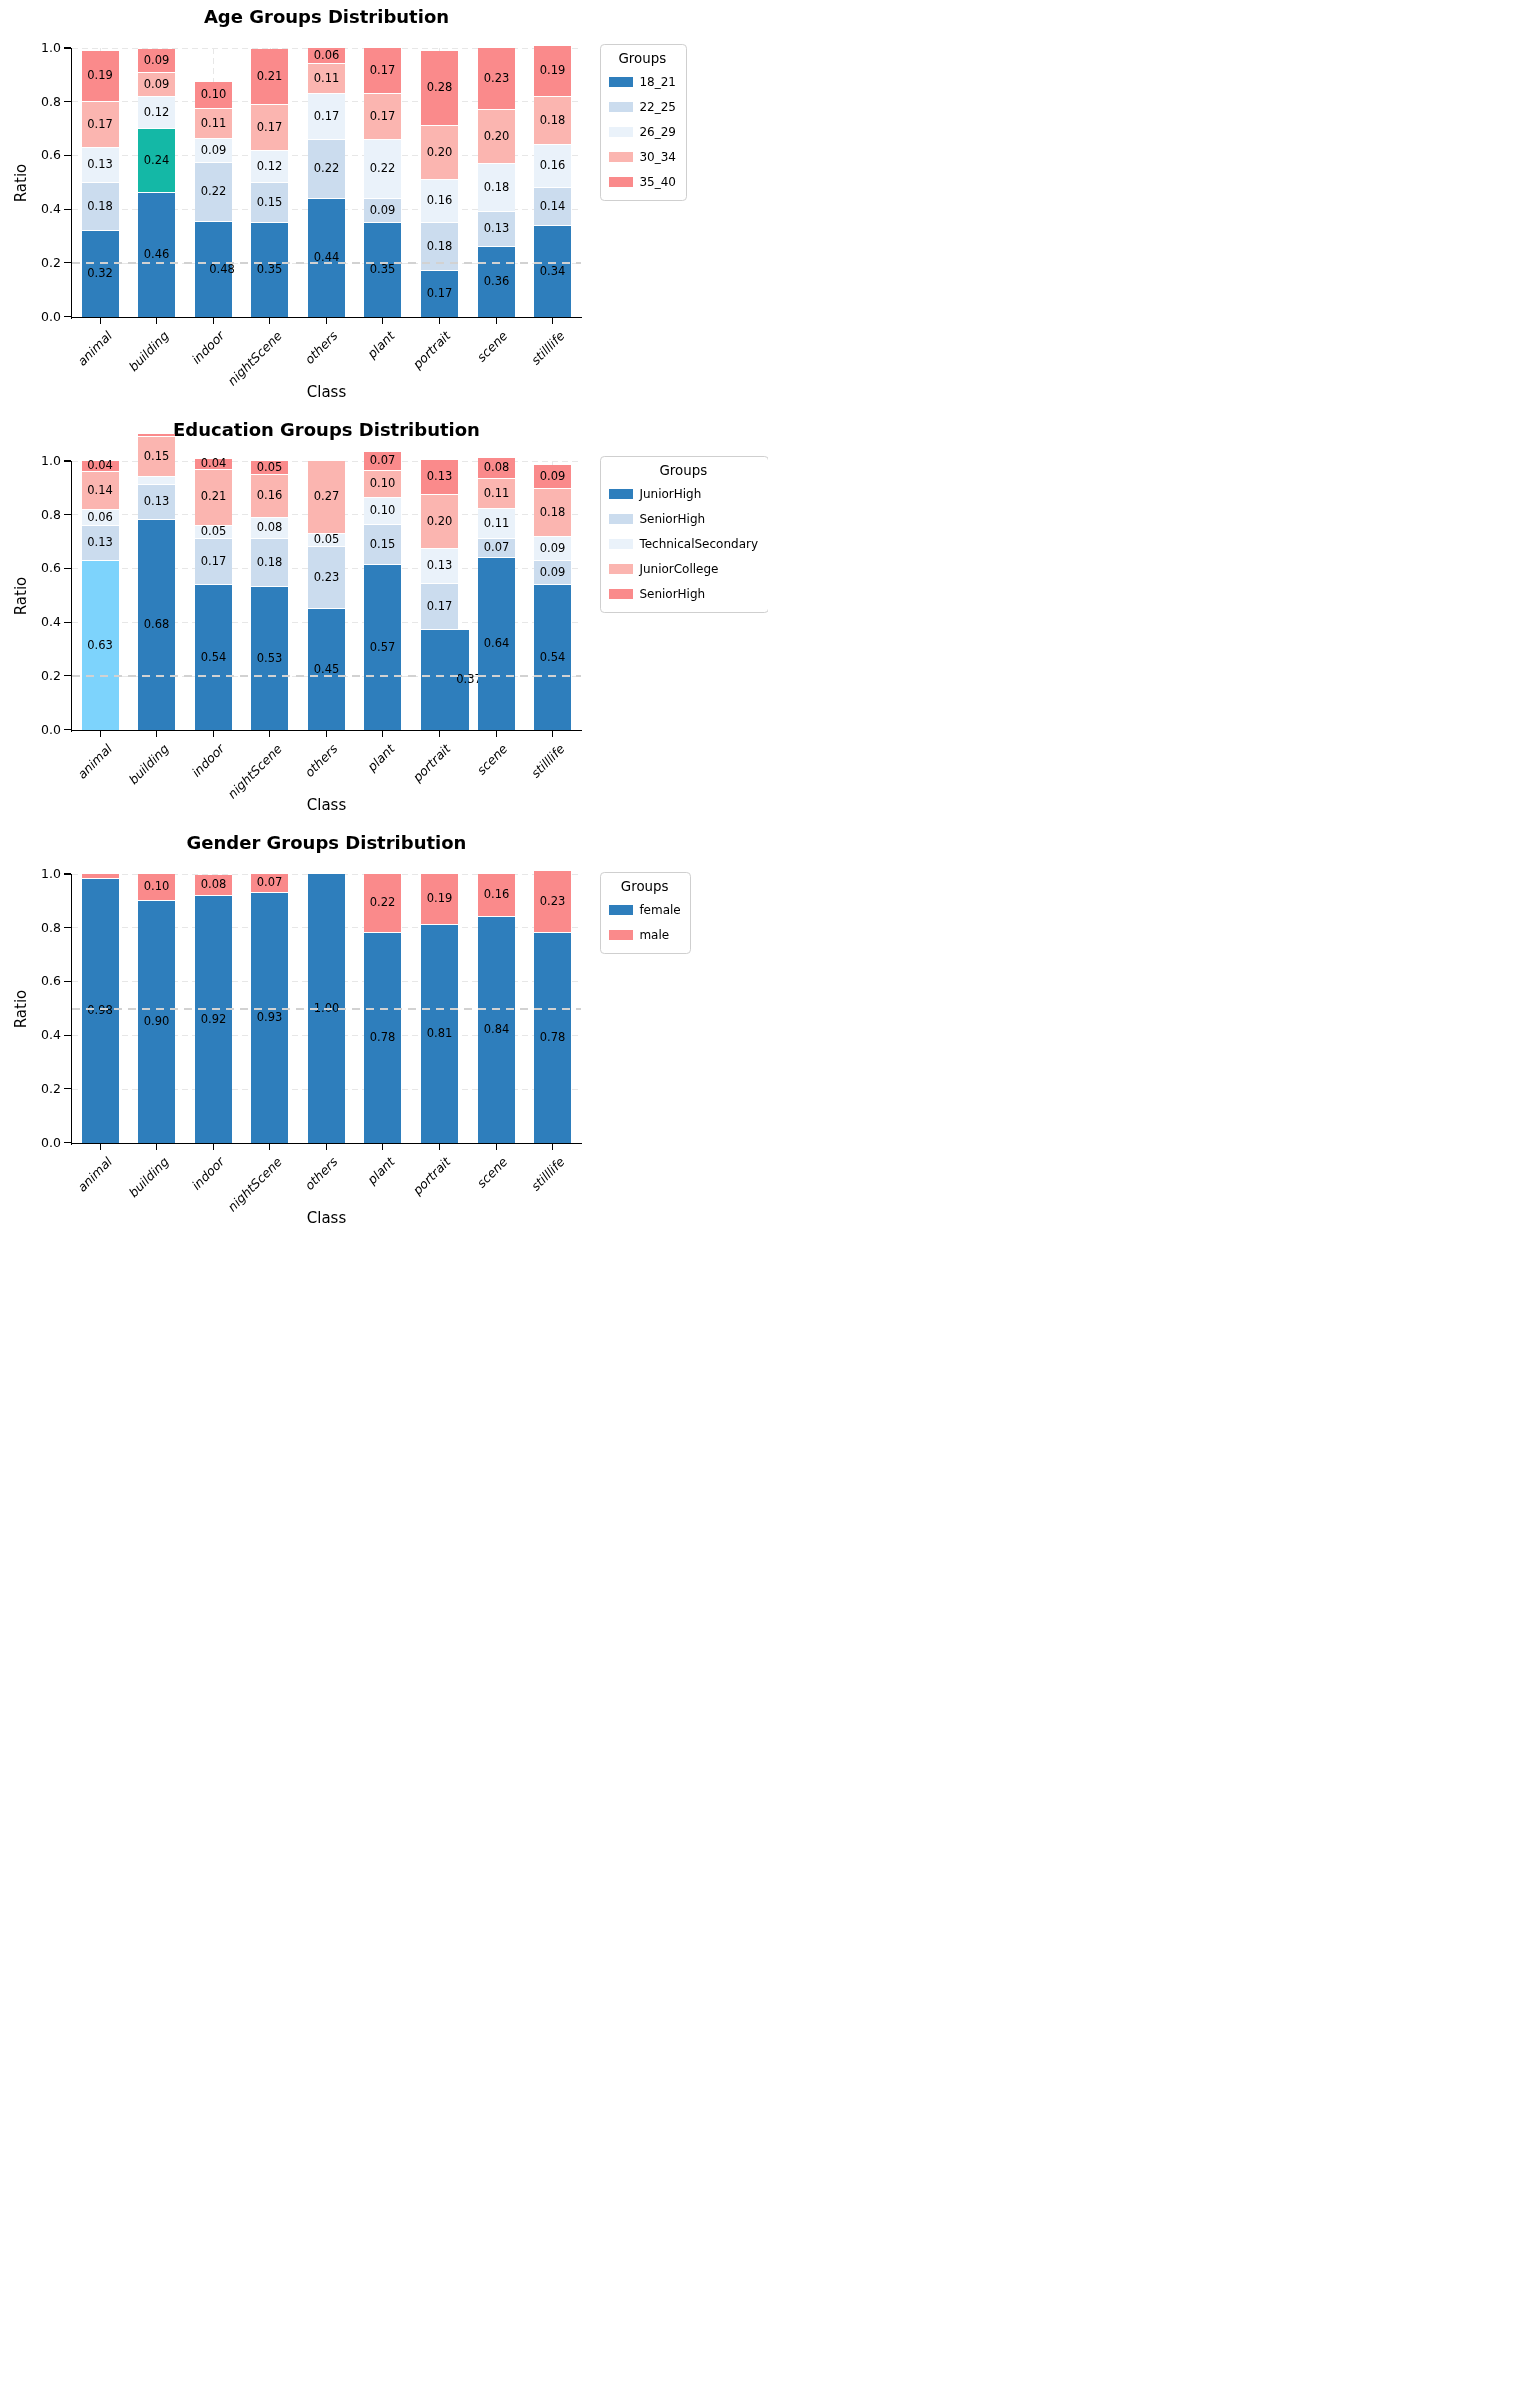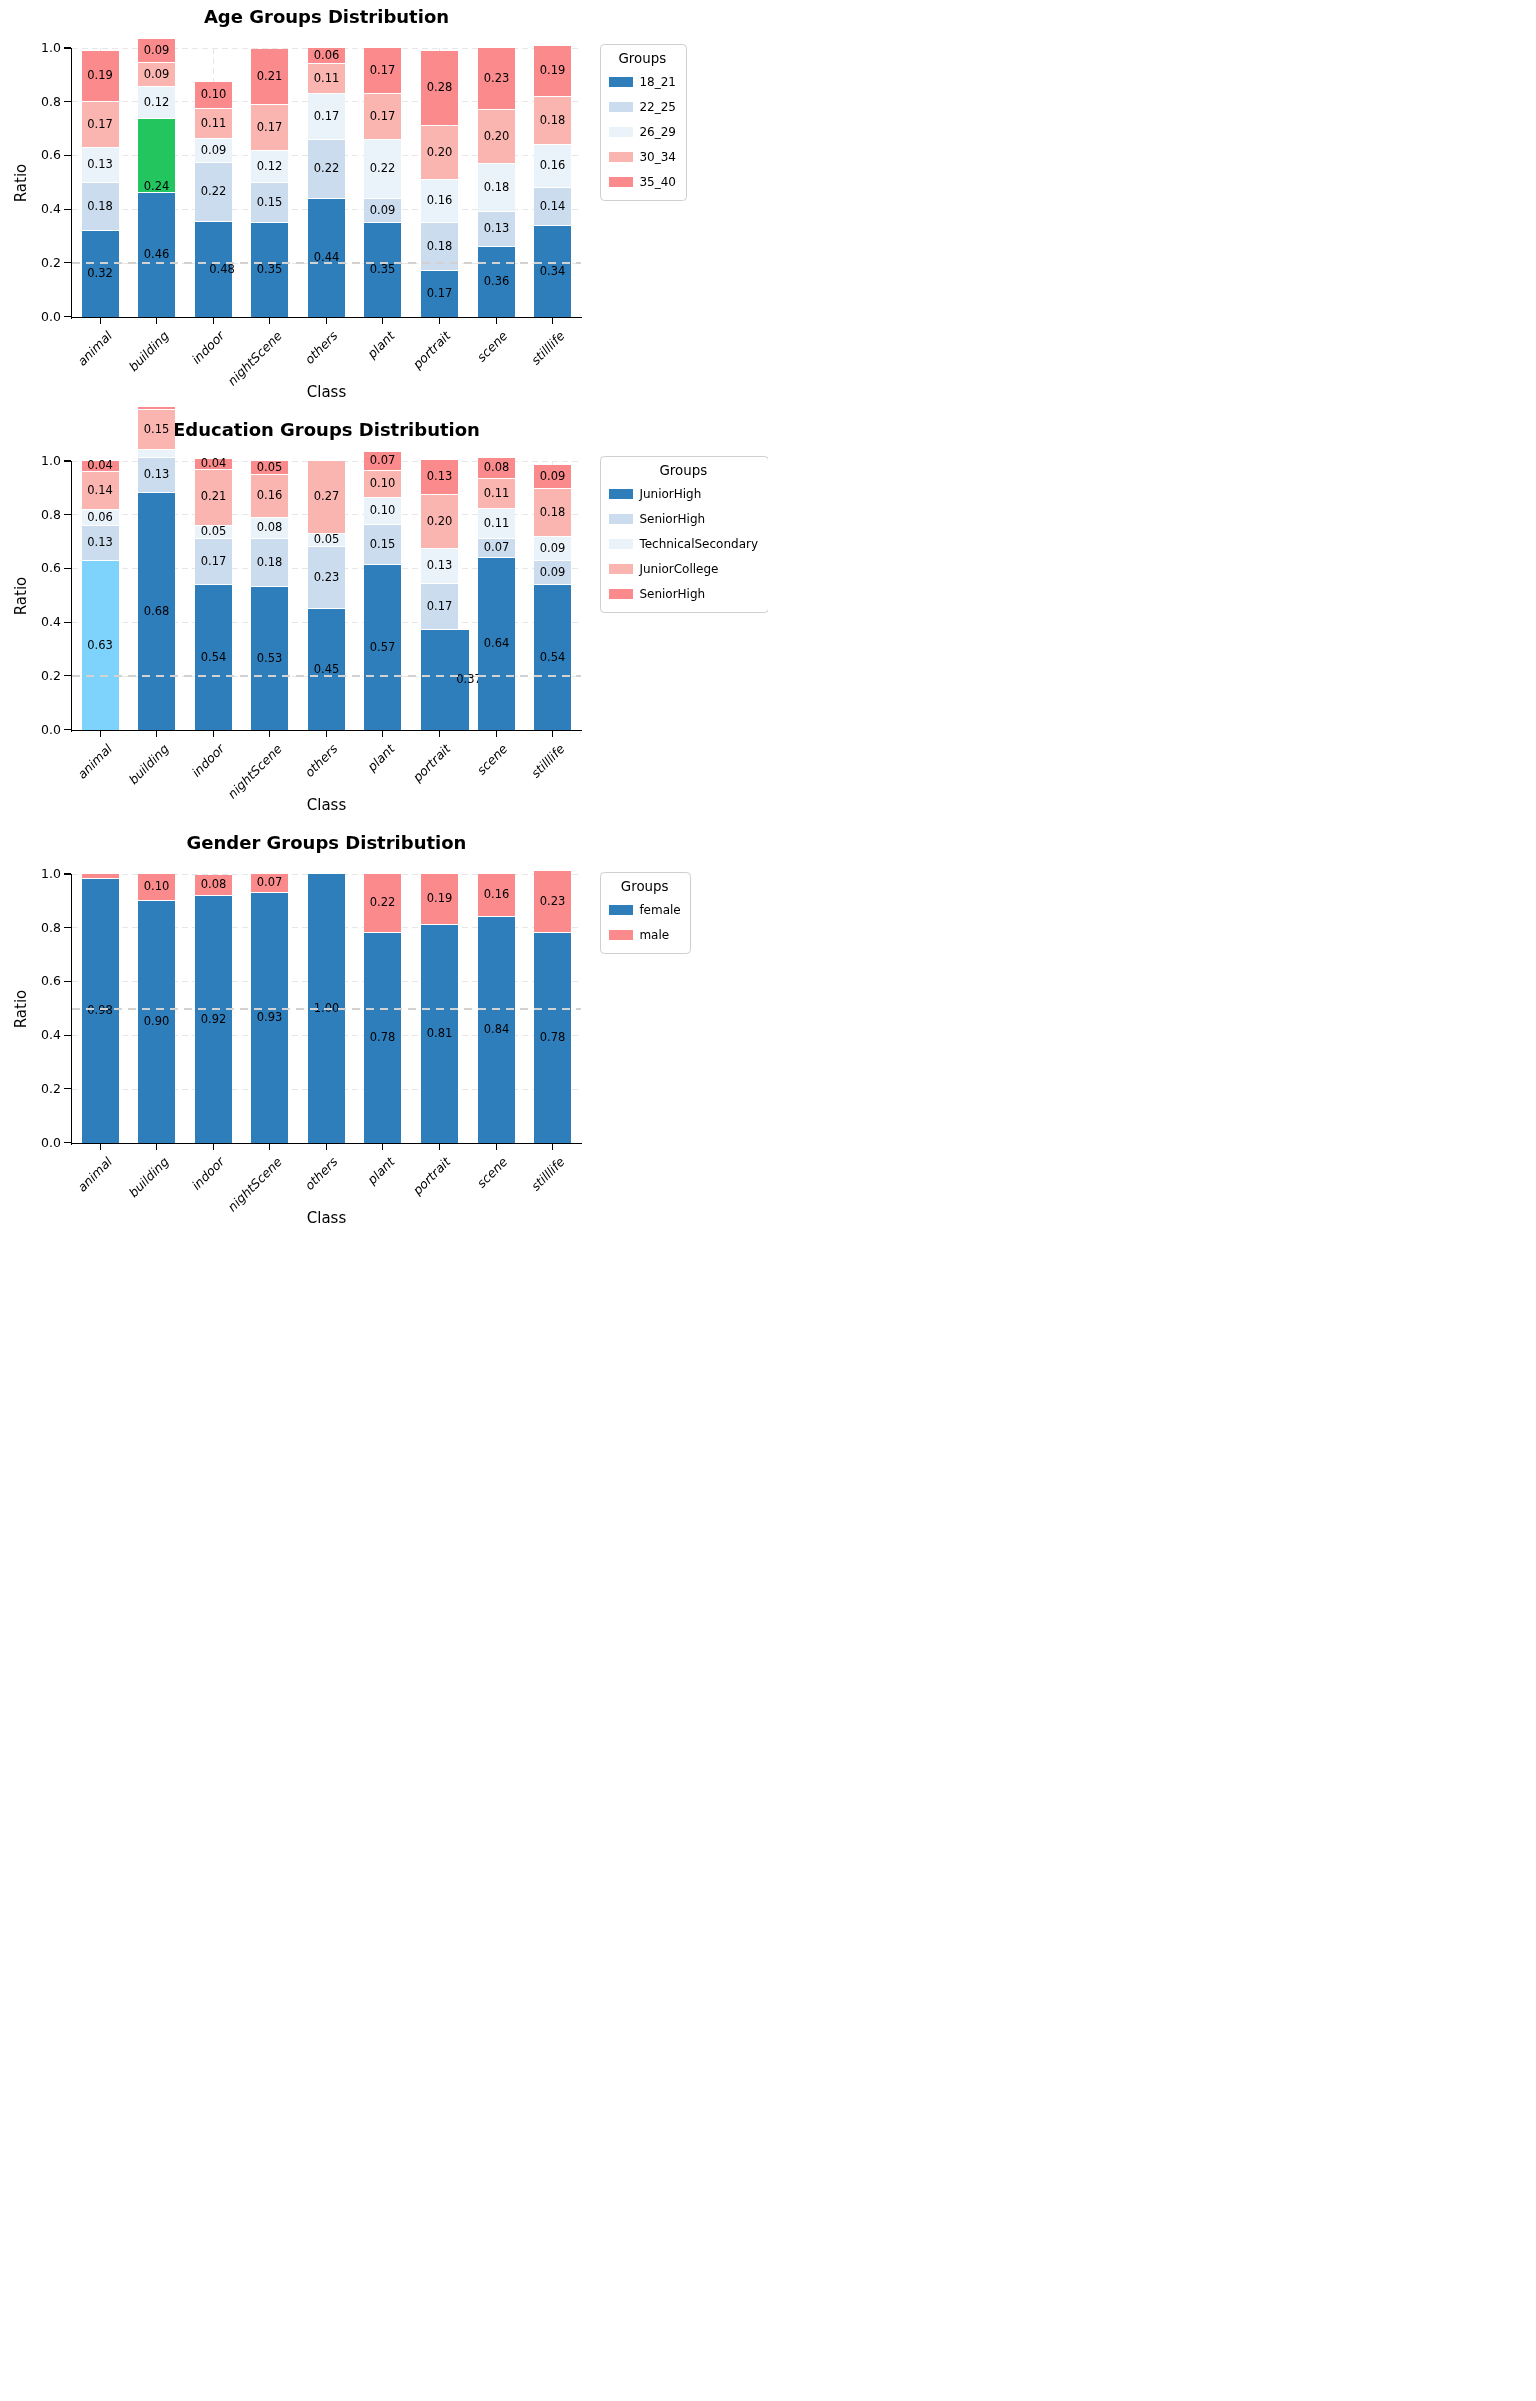--- a/index.html
+++ b/index.html
@@ -88,7 +88,7 @@
             <div class="seg" style="height: 124px; background: rgb(46, 126, 188);">
               <span class="val">0.46</span>
             </div>
-            <div class="seg sep" style="height: 74px; background: #22c55e; align-items: flex-end;">
+            <div class="seg sep" style="height: 64px; background: #14b8a6;">
               <span class="val">0.24</span>
             </div>
             <div class="seg sep" style="height: 32px; background: rgb(234, 242, 250);">

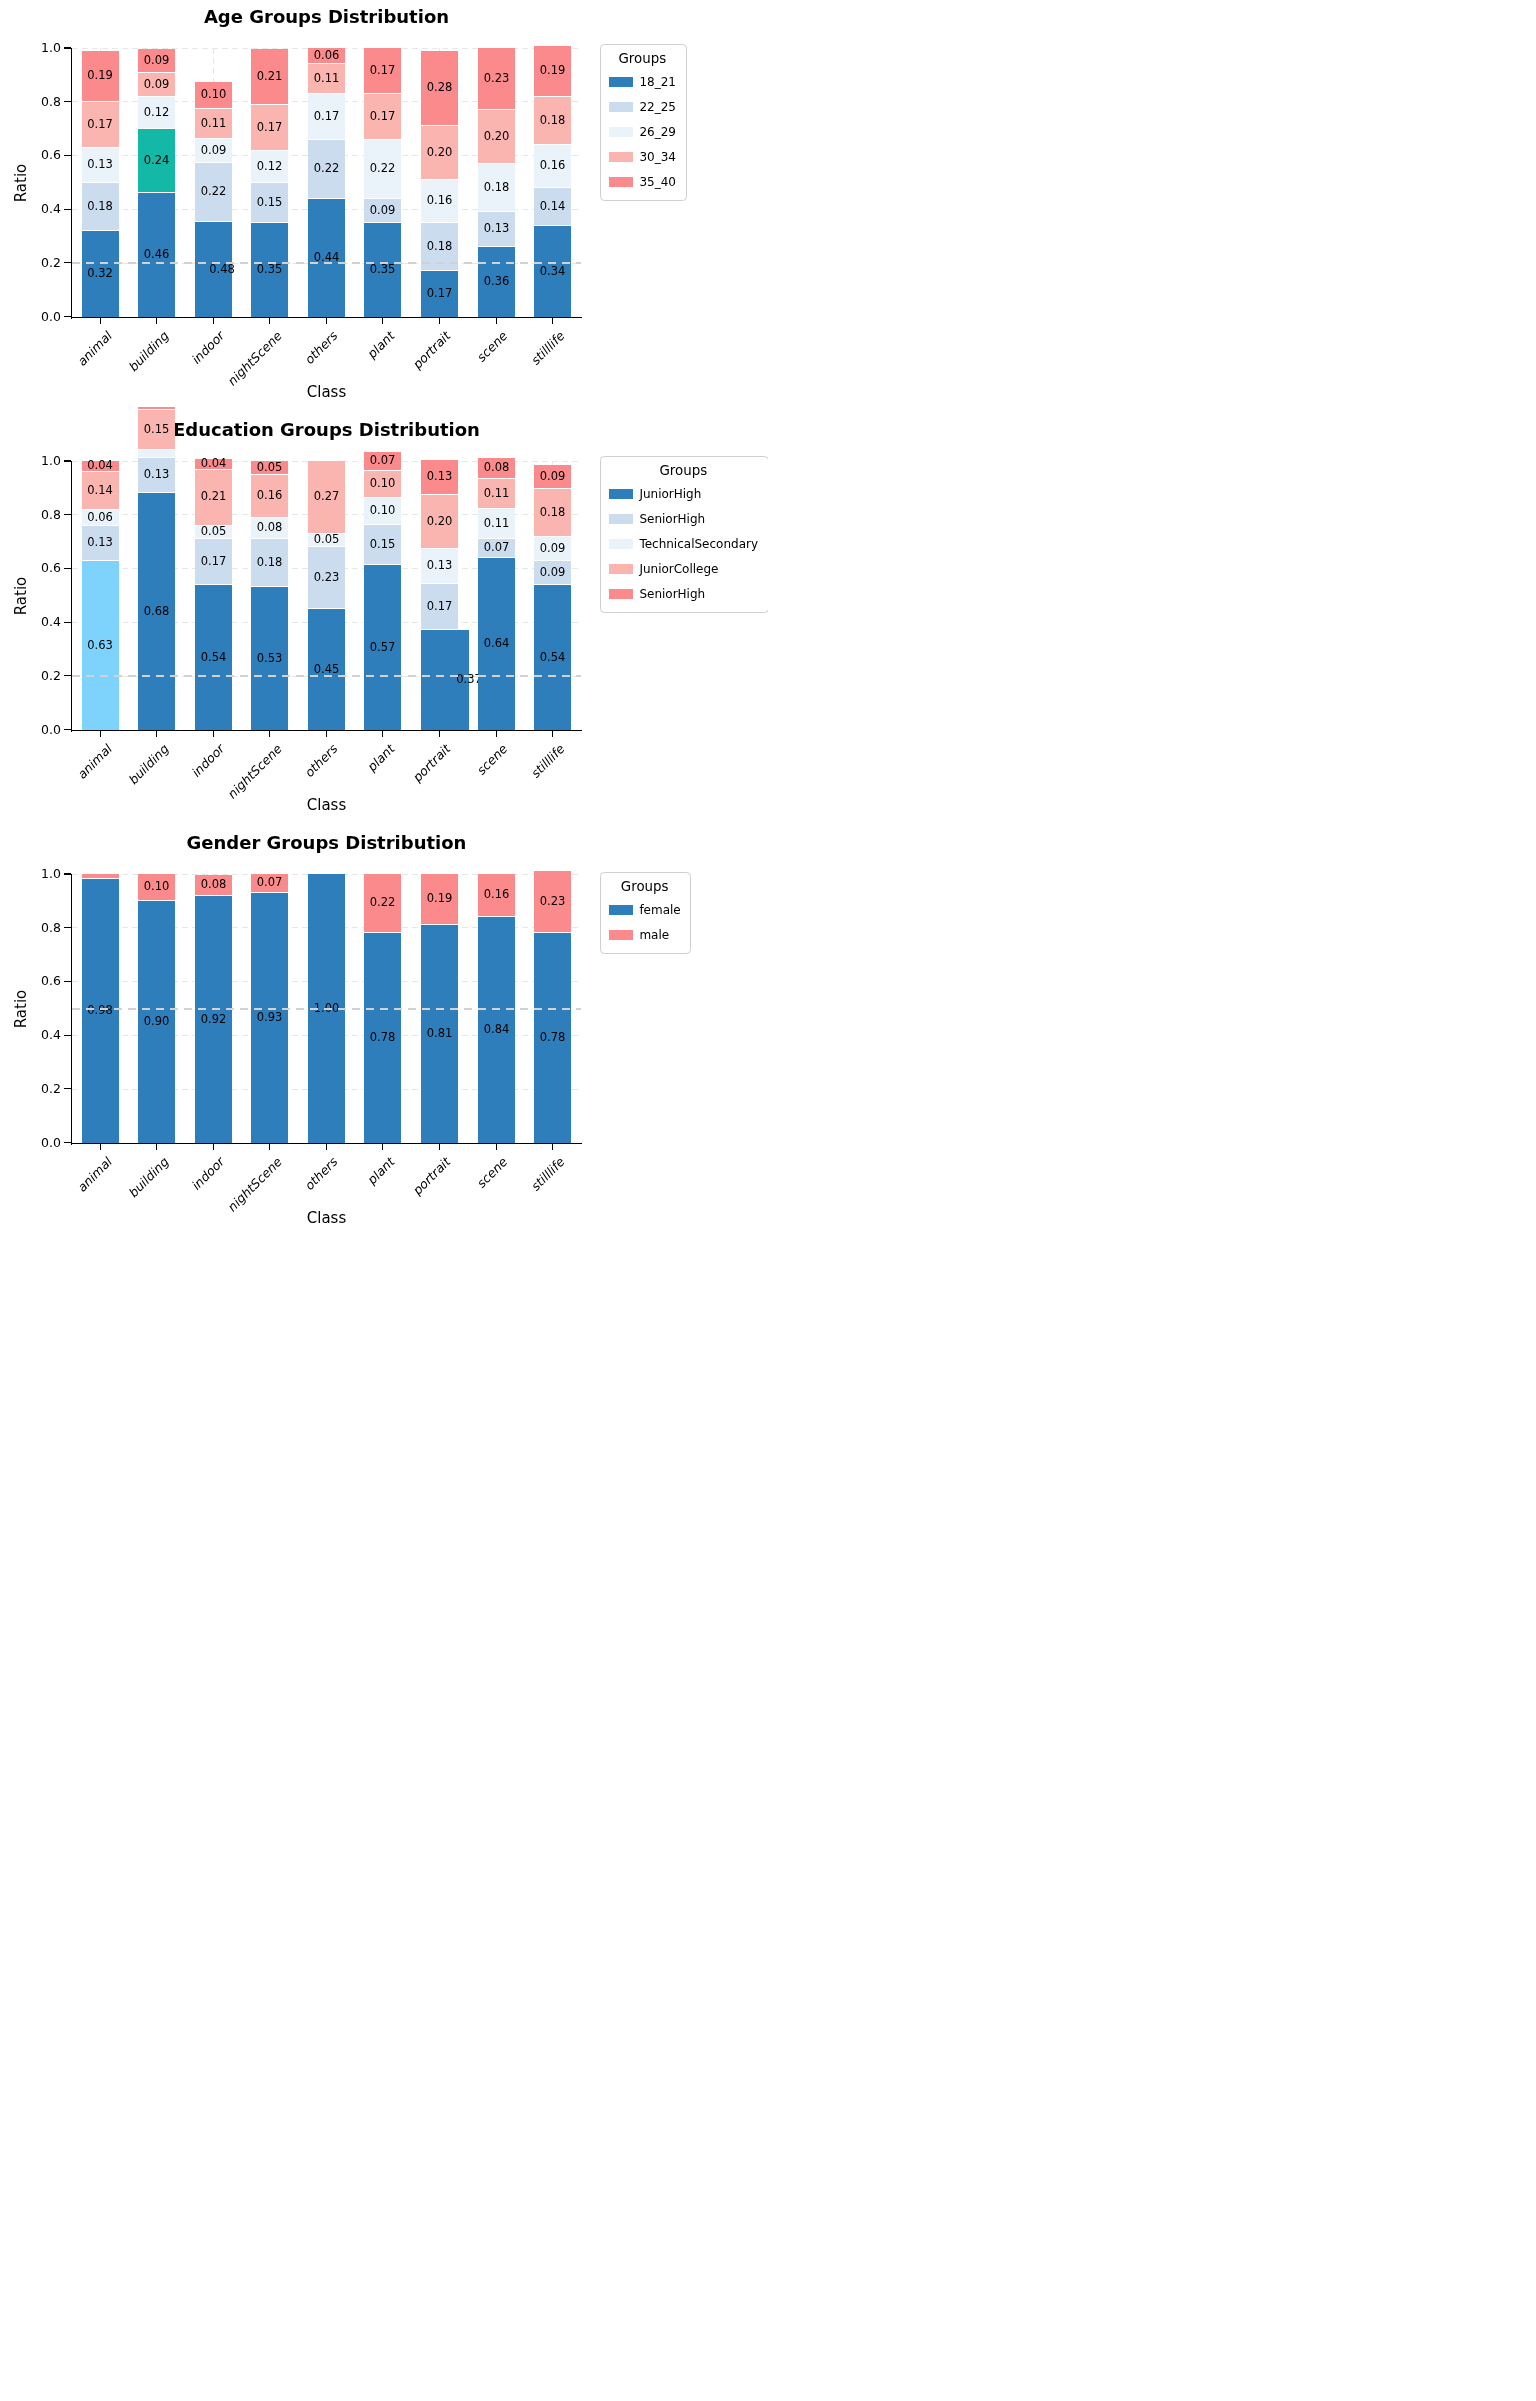--- a/index.html
+++ b/index.html
@@ -326,7 +326,7 @@
             </div>
           </div>
           <div class="bar" style="left: 66px; width: 37px;">
-            <div class="seg" style="height: 237px; background: rgb(46, 126, 188);">
+            <div class="seg" style="height: 210px; background: rgb(46, 126, 188);">
               <span class="val">0.68</span>
             </div>
             <div class="seg sep" style="height: 35px; background: rgb(203, 220, 238);">

